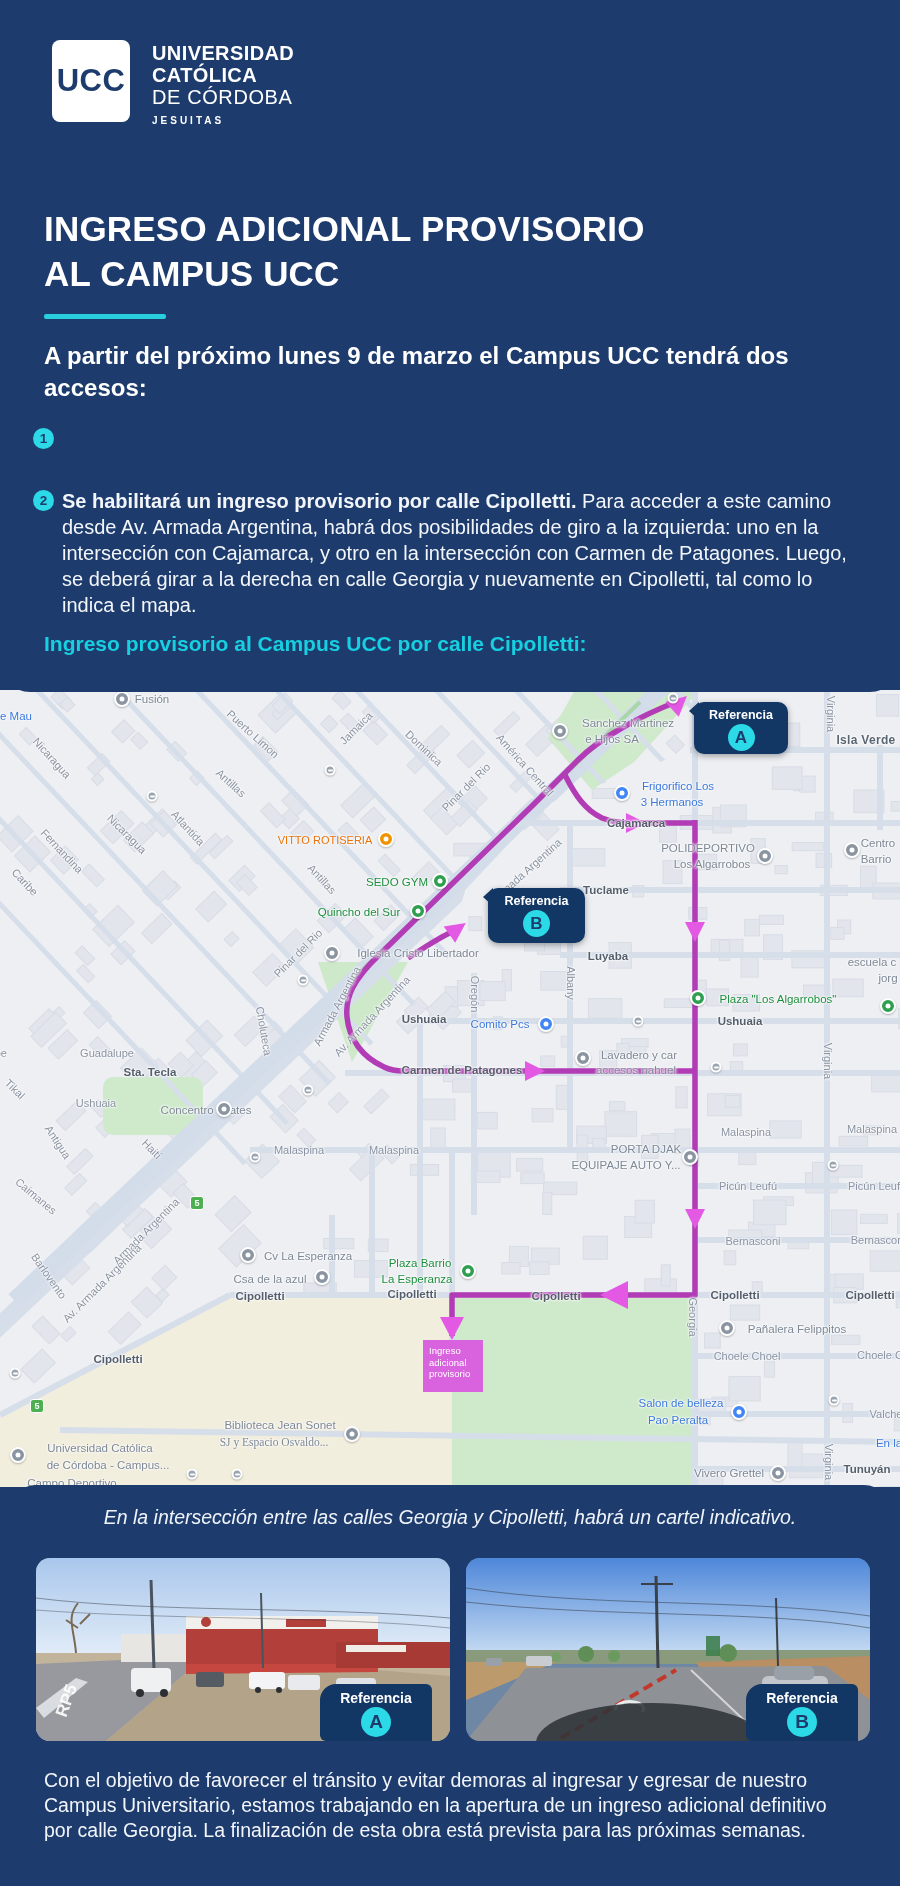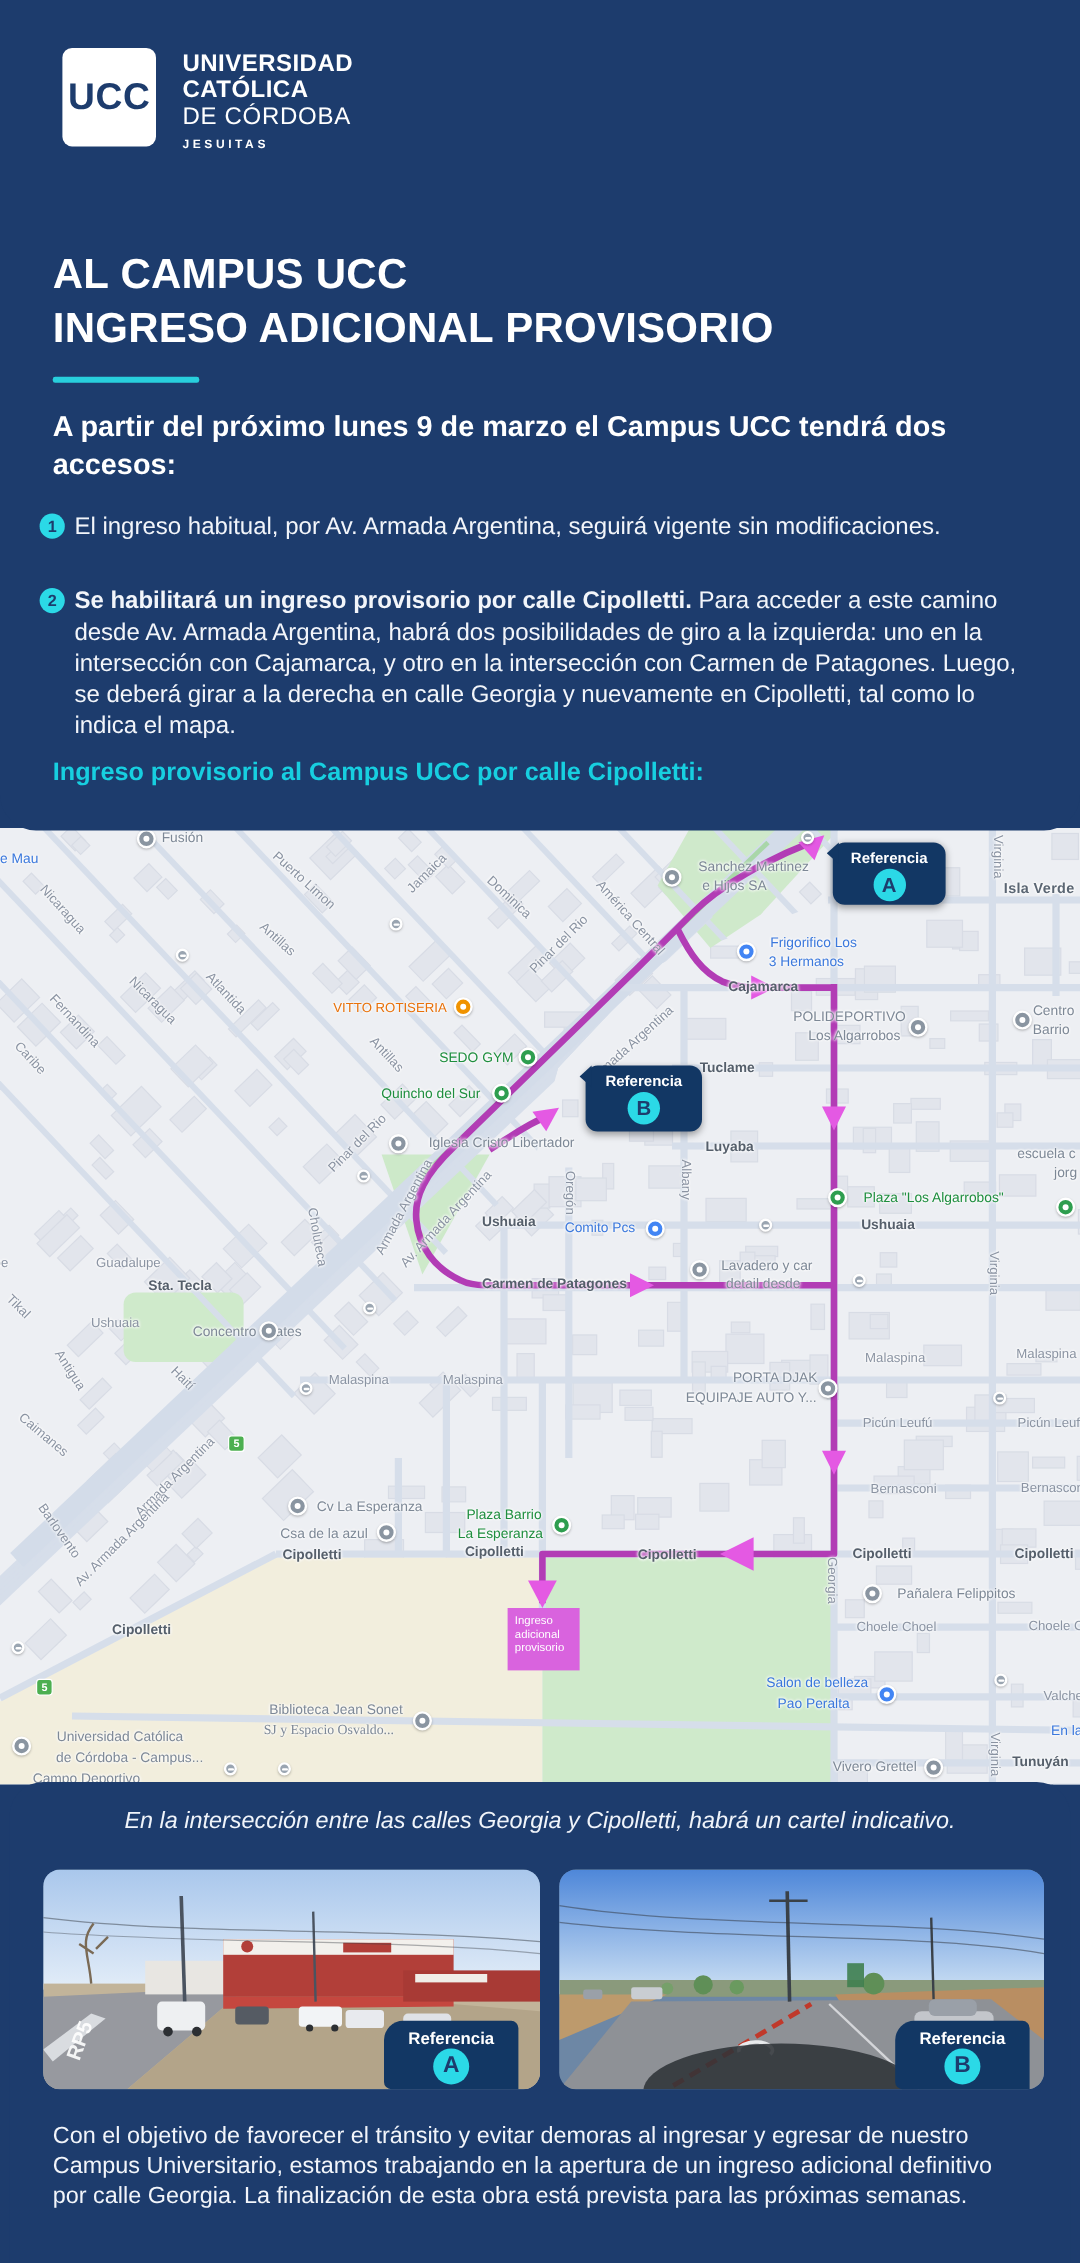--- a/index.html
+++ b/index.html
@@ -99,8 +99,8 @@
     </div>
   </div>
   <div class="page-title">
+    <div>INGRESO ADICIONAL PROVISORIO</div>
     <div>AL CAMPUS UCC</div>
-    <div>INGRESO ADICIONAL PROVISORIO</div>
   </div>
   <div class="title-underline"></div>
   <div class="intro">A partir del próximo lunes 9 de marzo el Campus UCC tendrá dos accesos:</div>

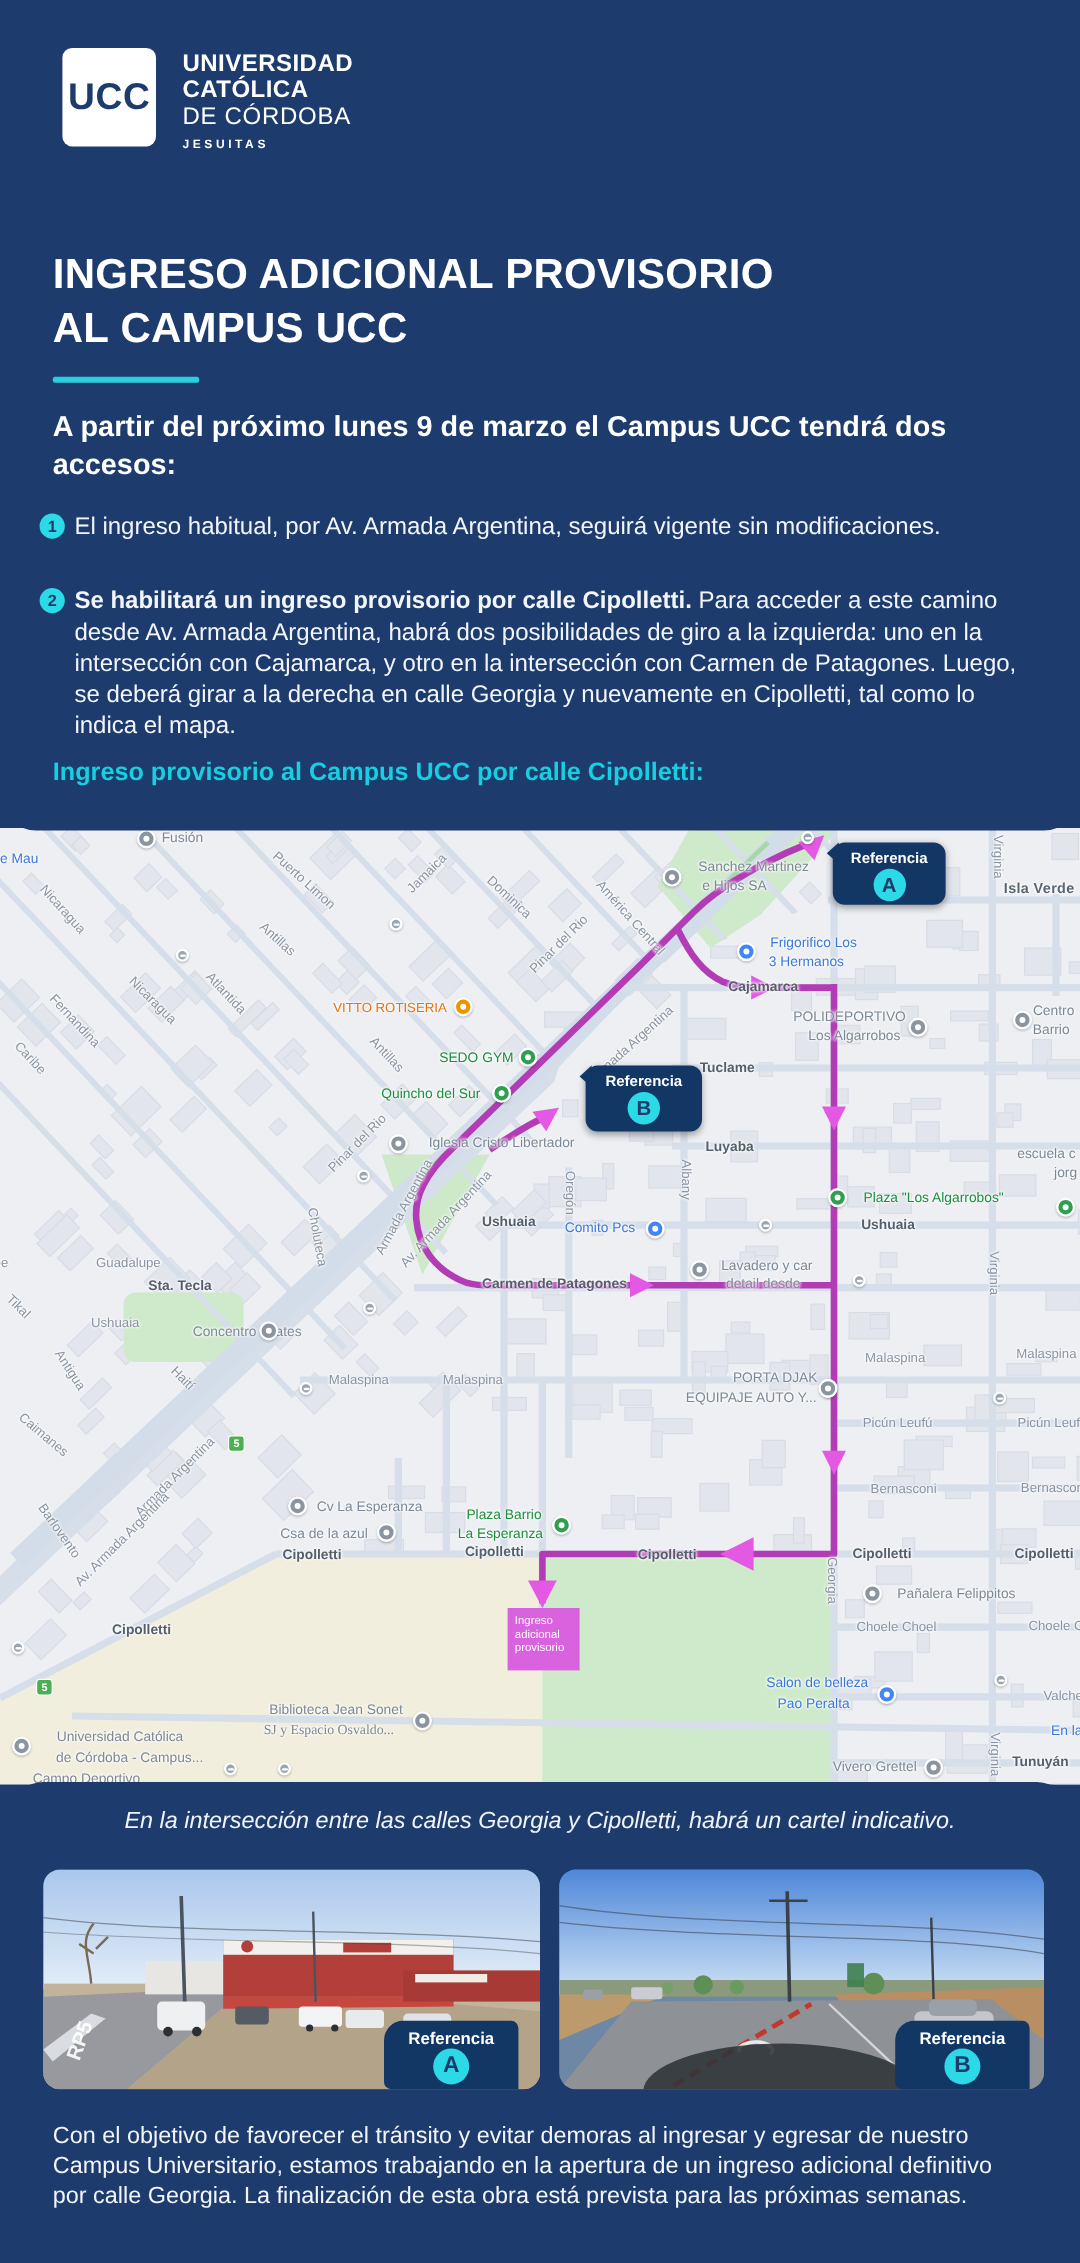--- a/index.html
+++ b/index.html
@@ -106,7 +106,6 @@
   <div class="intro">A partir del próximo lunes 9 de marzo el Campus UCC tendrá dos accesos:</div>
   <div class="item item1">
     <span class="num">1</span>
-    <span>El ingreso habitual, por Av. Armada Argentina, seguirá vigente sin modificaciones.</span>
   </div>
   <div class="item item2">
     <span class="num">2</span>

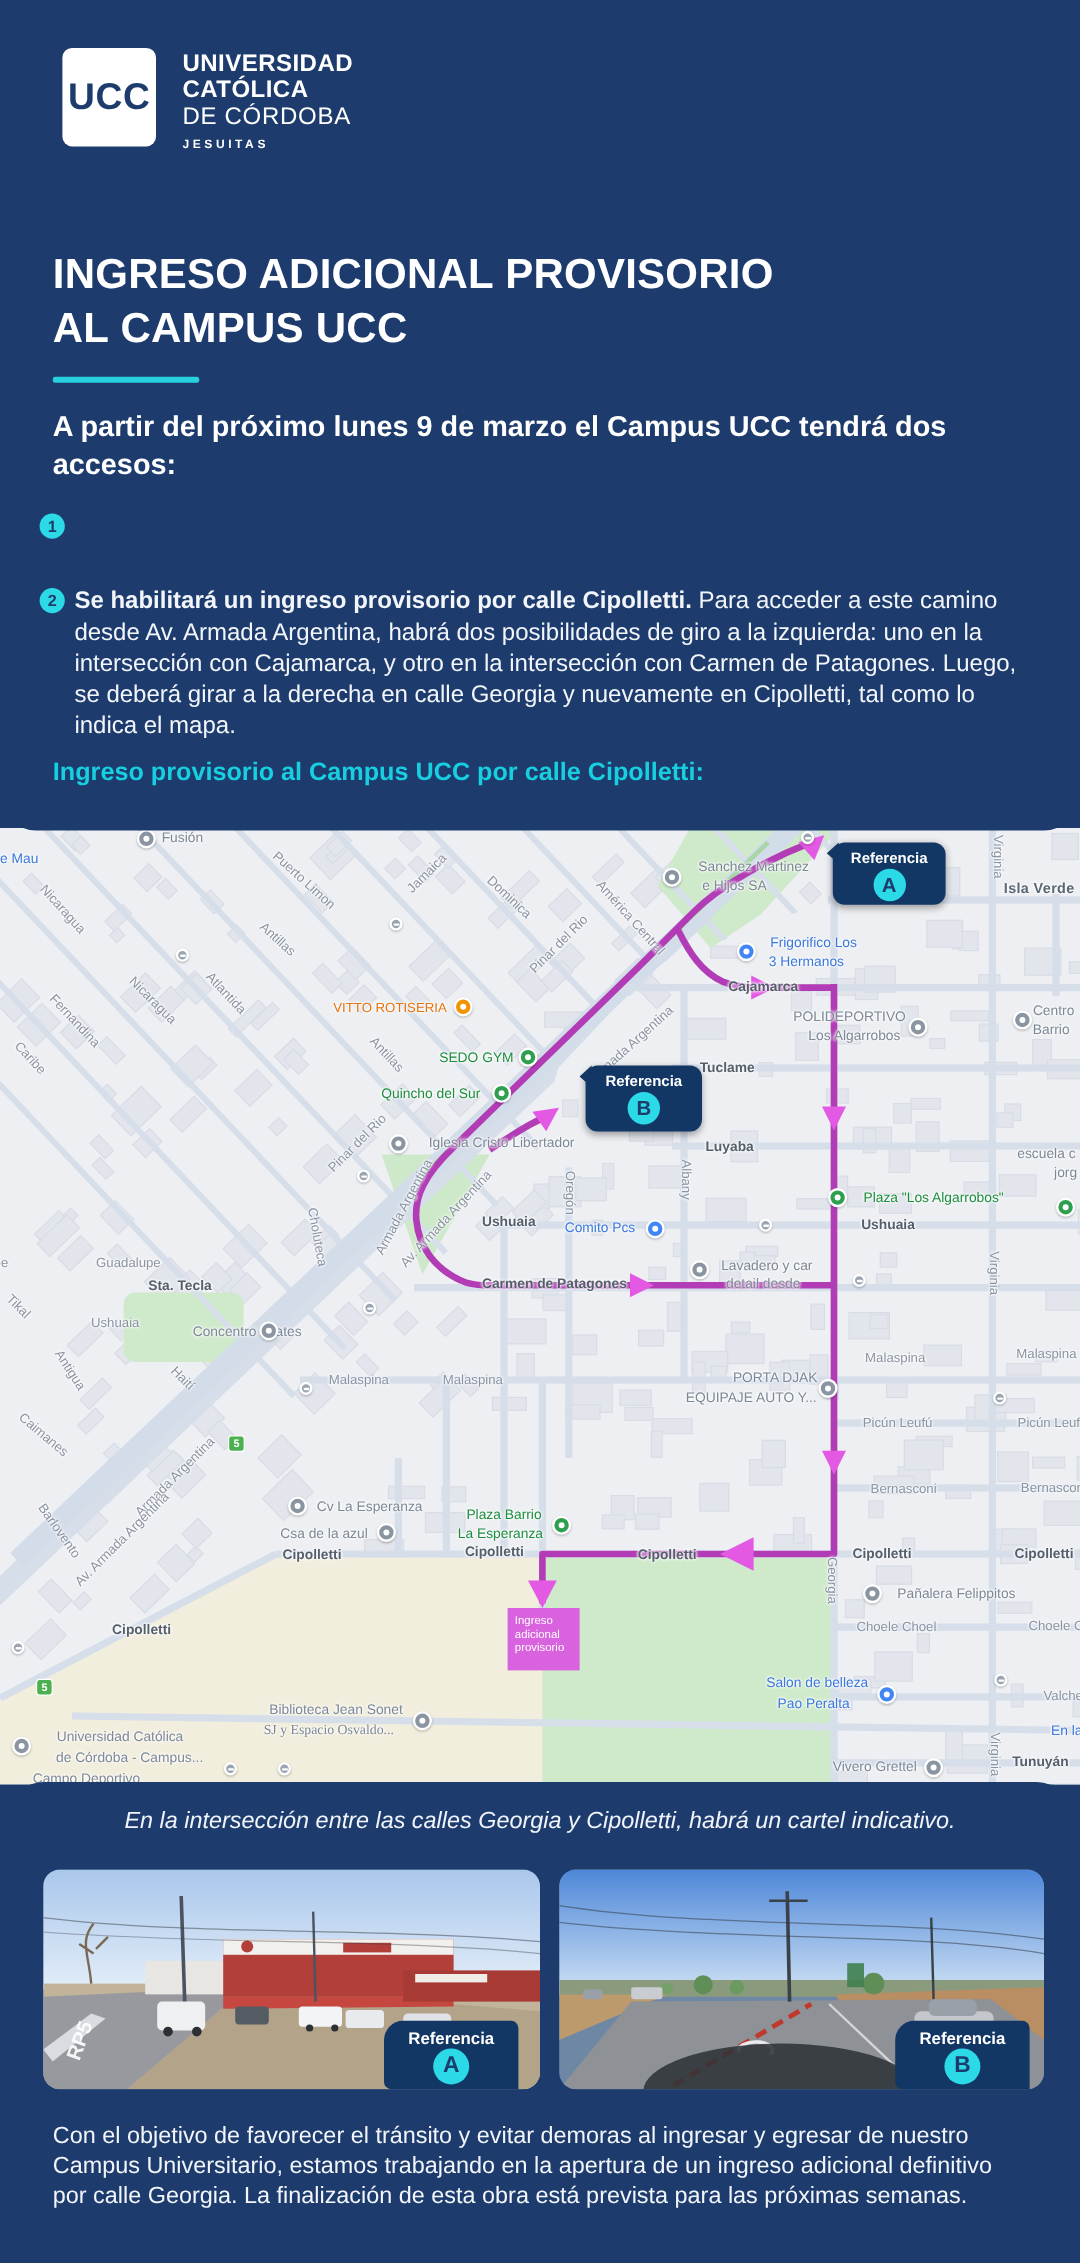--- a/index.html
+++ b/index.html
@@ -518,7 +518,7 @@
       <span class="ml b" style="left: 500px; top: 334px;">Comito Pcs</span>
       <span class="ml st" style="left: 828px; top: 371px; transform: translate(-50%, -50%) rotate(90deg);">Virginia</span>
       <span class="ml gr" style="left: 639px; top: 365px;">Lavadero y car</span>
-      <span class="ml gr" style="left: 636px; top: 380px;">detail desde</span>
+      <span class="ml gr" style="left: 636px; top: 380px;">accesos nahuel</span>
       <span class="ml stb" style="left: 462px; top: 380px;">Carmen de Patagones</span>
       <span class="ml st" style="left: 264px; top: 341px; transform: translate(-50%, -50%) rotate(80deg);">Choluteca</span>
       <span class="ml st" style="left: 527px; top: 180px; transform: translate(-50%, -50%) rotate(-42deg);">Armada Argentina</span>

